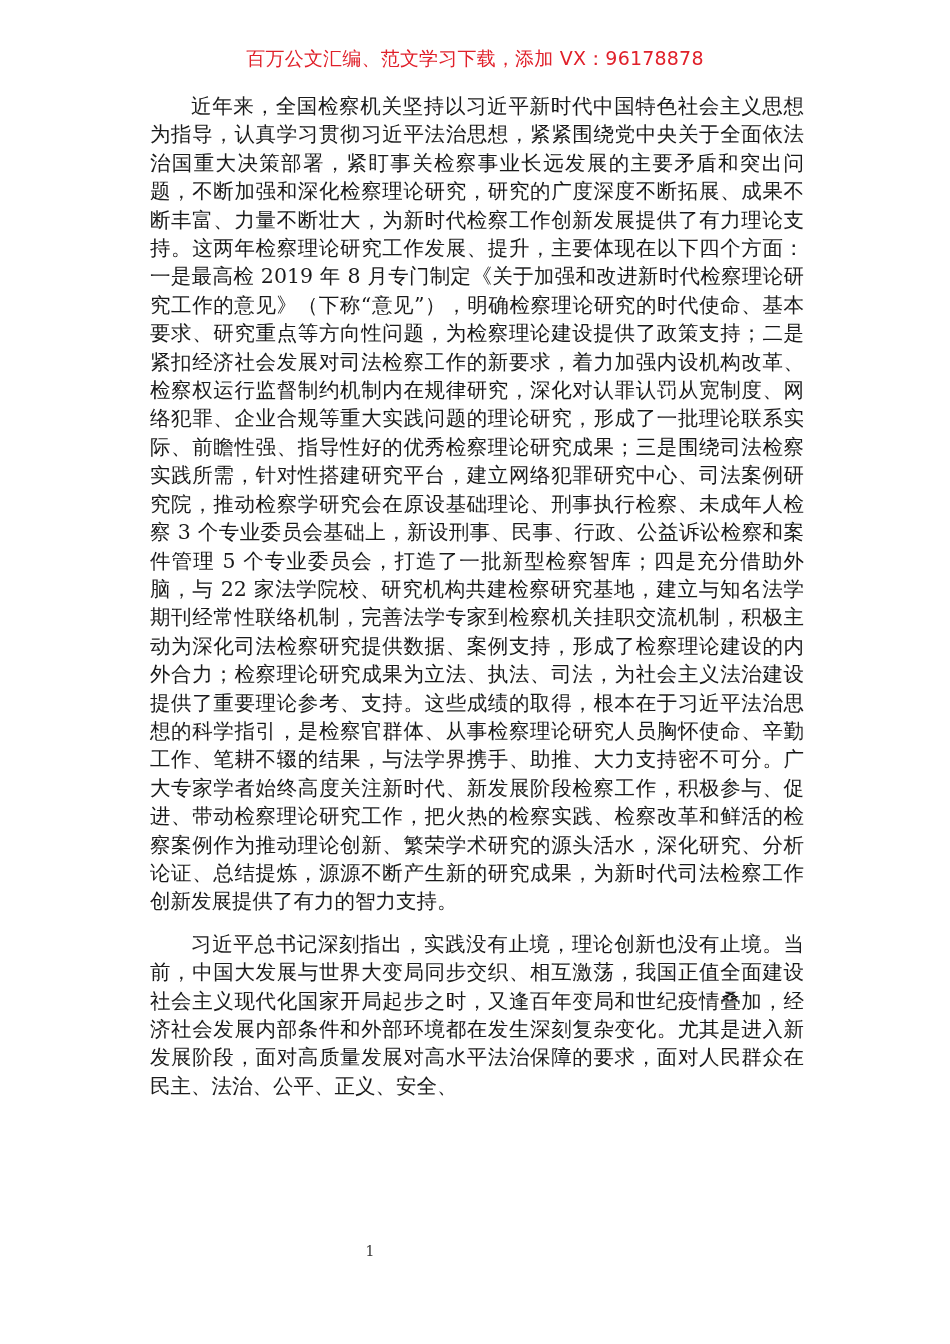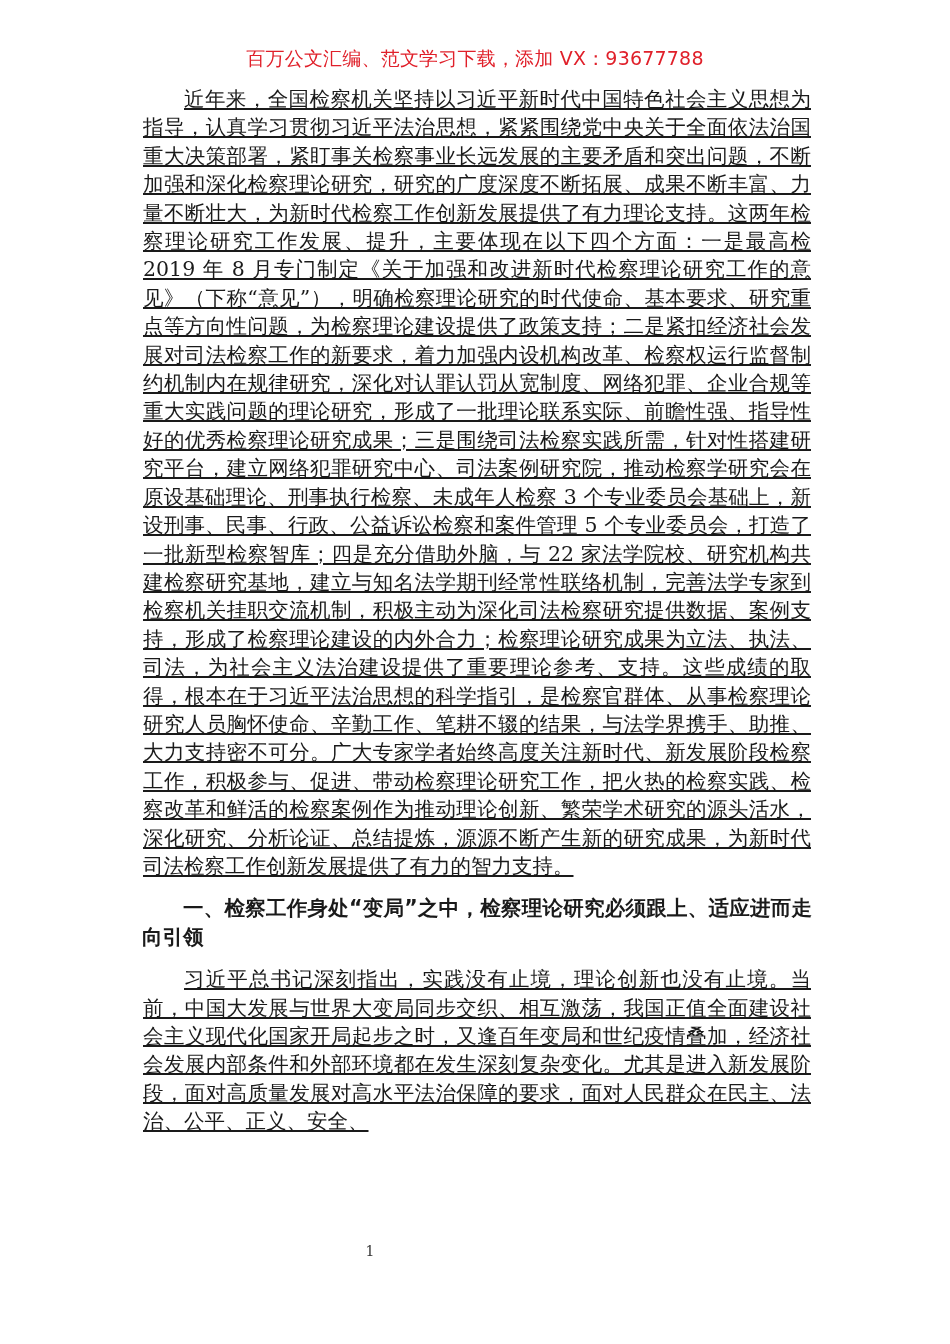--- a/index.html
+++ b/index.html
@@ -29,7 +29,7 @@
 </head>
 <body>
 
-<div class="banner">百万公文汇编、范文学习下载，添加 VX：93677788</div>
+<div class="banner">百万公文汇编、范文学习下载，添加 VX：96178878</div>
 
 <div class="page">
   <p>近年来，全国检察机关坚持以习近平新时代中国特色社会主义思想为指导，认真学习贯彻习近平法治思想，紧紧围绕党中央关于全面依法治国重大决策部署，紧盯事关检察事业长远发展的主要矛盾和突出问题，不断加强和深化检察理论研究，研究的广度深度不断拓展、成果不断丰富、力量不断壮大，为新时代检察工作创新发展提供了有力理论支持。这两年检察理论研究工作发展、提升，主要体现在以下四个方面：一是最高检 2019 年 8 月专门制定《关于加强和改进新时代检察理论研究工作的意见》（下称“意见”），明确检察理论研究的时代使命、基本要求、研究重点等方向性问题，为检察理论建设提供了政策支持；二是紧扣经济社会发展对司法检察工作的新要求，着力加强内设机构改革、检察权运行监督制约机制内在规律研究，深化对认罪认罚从宽制度、网络犯罪、企业合规等重大实践问题的理论研究，形成了一批理论联系实际、前瞻性强、指导性好的优秀检察理论研究成果；三是围绕司法检察实践所需，针对性搭建研究平台，建立网络犯罪研究中心、司法案例研究院，推动检察学研究会在原设基础理论、刑事执行检察、未成年人检察 3 个专业委员会基础上，新设刑事、民事、行政、公益诉讼检察和案件管理 5 个专业委员会，打造了一批新型检察智库；四是充分借助外脑，与 22 家法学院校、研究机构共建检察研究基地，建立与知名法学期刊经常性联络机制，完善法学专家到检察机关挂职交流机制，积极主动为深化司法检察研究提供数据、案例支持，形成了检察理论建设的内外合力；检察理论研究成果为立法、执法、司法，为社会主义法治建设提供了重要理论参考、支持。这些成绩的取得，根本在于习近平法治思想的科学指引，是检察官群体、从事检察理论研究人员胸怀使命、辛勤工作、笔耕不辍的结果，与法学界携手、助推、大力支持密不可分。广大专家学者始终高度关注新时代、新发展阶段检察工作，积极参与、促进、带动检察理论研究工作，把火热的检察实践、检察改革和鲜活的检察案例作为推动理论创新、繁荣学术研究的源头活水，深化研究、分析论证、总结提炼，源源不断产生新的研究成果，为新时代司法检察工作创新发展提供了有力的智力支持。</p>

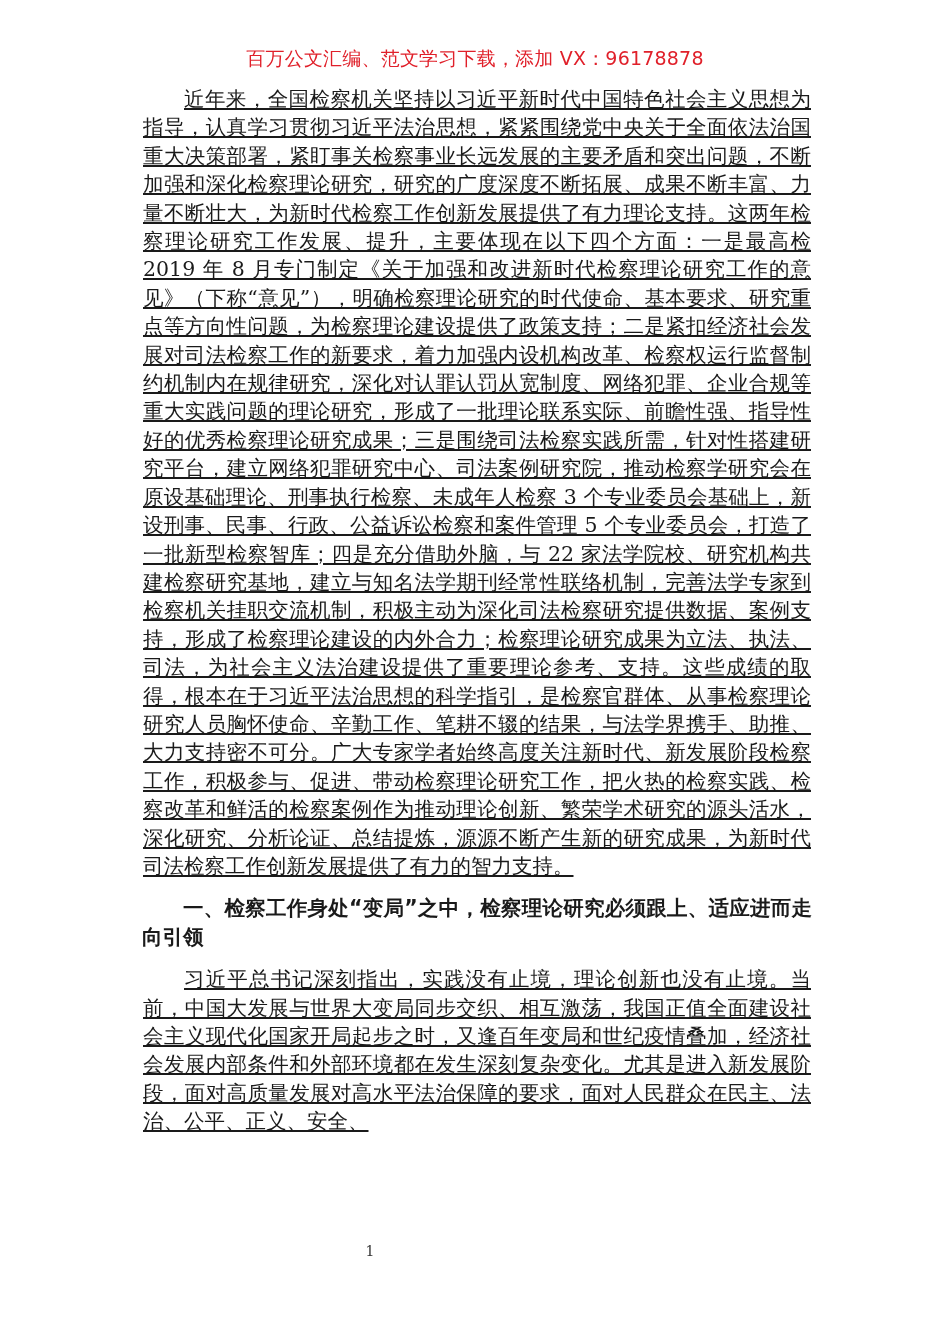--- a/index.html
+++ b/index.html
@@ -15,7 +15,7 @@
     color: #1a1a1a; font-size: 20.5px; line-height: 28.4px;
     text-align: justify; text-justify: inter-character;
   }
-  .page p { margin: 1px; text-indent: 2em; text-decoration: underline; }
+  .page p { margin: 8px; text-indent: 2em; }
   .page p + p, .page h2 + p { margin-top: 14px; }
   .page h2 {
     margin: 14px 0 0 0; font-size: 20.5px; line-height: 28.4px;

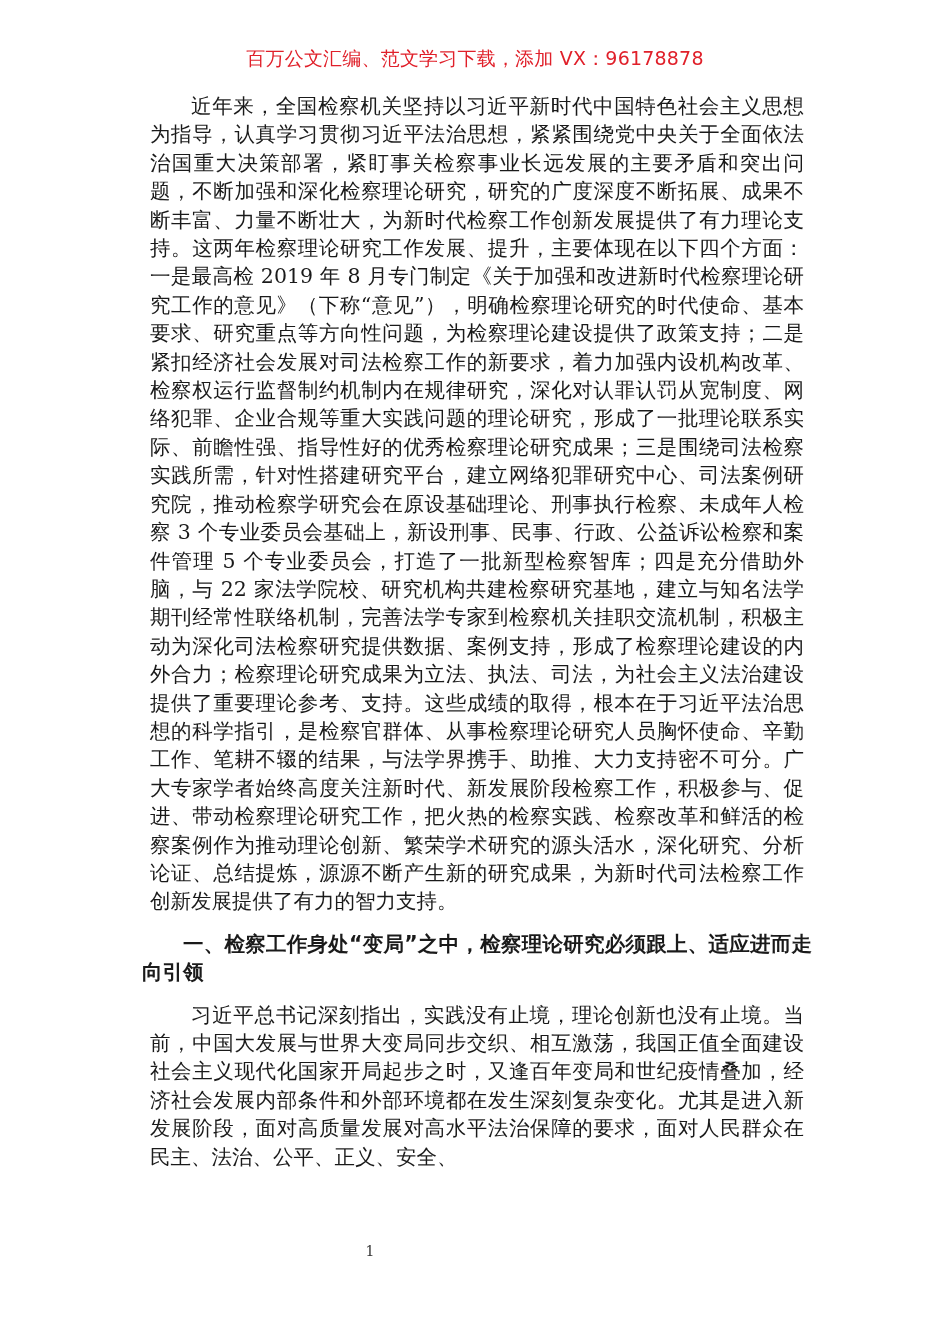--- a/index.html
+++ b/index.html
@@ -33,7 +33,6 @@
 
 <div class="page">
   <p>近年来，全国检察机关坚持以习近平新时代中国特色社会主义思想为指导，认真学习贯彻习近平法治思想，紧紧围绕党中央关于全面依法治国重大决策部署，紧盯事关检察事业长远发展的主要矛盾和突出问题，不断加强和深化检察理论研究，研究的广度深度不断拓展、成果不断丰富、力量不断壮大，为新时代检察工作创新发展提供了有力理论支持。这两年检察理论研究工作发展、提升，主要体现在以下四个方面：一是最高检 2019 年 8 月专门制定《关于加强和改进新时代检察理论研究工作的意见》（下称“意见”），明确检察理论研究的时代使命、基本要求、研究重点等方向性问题，为检察理论建设提供了政策支持；二是紧扣经济社会发展对司法检察工作的新要求，着力加强内设机构改革、检察权运行监督制约机制内在规律研究，深化对认罪认罚从宽制度、网络犯罪、企业合规等重大实践问题的理论研究，形成了一批理论联系实际、前瞻性强、指导性好的优秀检察理论研究成果；三是围绕司法检察实践所需，针对性搭建研究平台，建立网络犯罪研究中心、司法案例研究院，推动检察学研究会在原设基础理论、刑事执行检察、未成年人检察 3 个专业委员会基础上，新设刑事、民事、行政、公益诉讼检察和案件管理 5 个专业委员会，打造了一批新型检察智库；四是充分借助外脑，与 22 家法学院校、研究机构共建检察研究基地，建立与知名法学期刊经常性联络机制，完善法学专家到检察机关挂职交流机制，积极主动为深化司法检察研究提供数据、案例支持，形成了检察理论建设的内外合力；检察理论研究成果为立法、执法、司法，为社会主义法治建设提供了重要理论参考、支持。这些成绩的取得，根本在于习近平法治思想的科学指引，是检察官群体、从事检察理论研究人员胸怀使命、辛勤工作、笔耕不辍的结果，与法学界携手、助推、大力支持密不可分。广大专家学者始终高度关注新时代、新发展阶段检察工作，积极参与、促进、带动检察理论研究工作，把火热的检察实践、检察改革和鲜活的检察案例作为推动理论创新、繁荣学术研究的源头活水，深化研究、分析论证、总结提炼，源源不断产生新的研究成果，为新时代司法检察工作创新发展提供了有力的智力支持。</p>
-  <h2>一、检察工作身处“变局”之中，检察理论研究必须跟上、适应进而走向引领</h2>
   <p>习近平总书记深刻指出，实践没有止境，理论创新也没有止境。当前，中国大发展与世界大变局同步交织、相互激荡，我国正值全面建设社会主义现代化国家开局起步之时，又逢百年变局和世纪疫情叠加，经济社会发展内部条件和外部环境都在发生深刻复杂变化。尤其是进入新发展阶段，面对高质量发展对高水平法治保障的要求，面对人民群众在民主、法治、公平、正义、安全、</p>
 </div>
 

